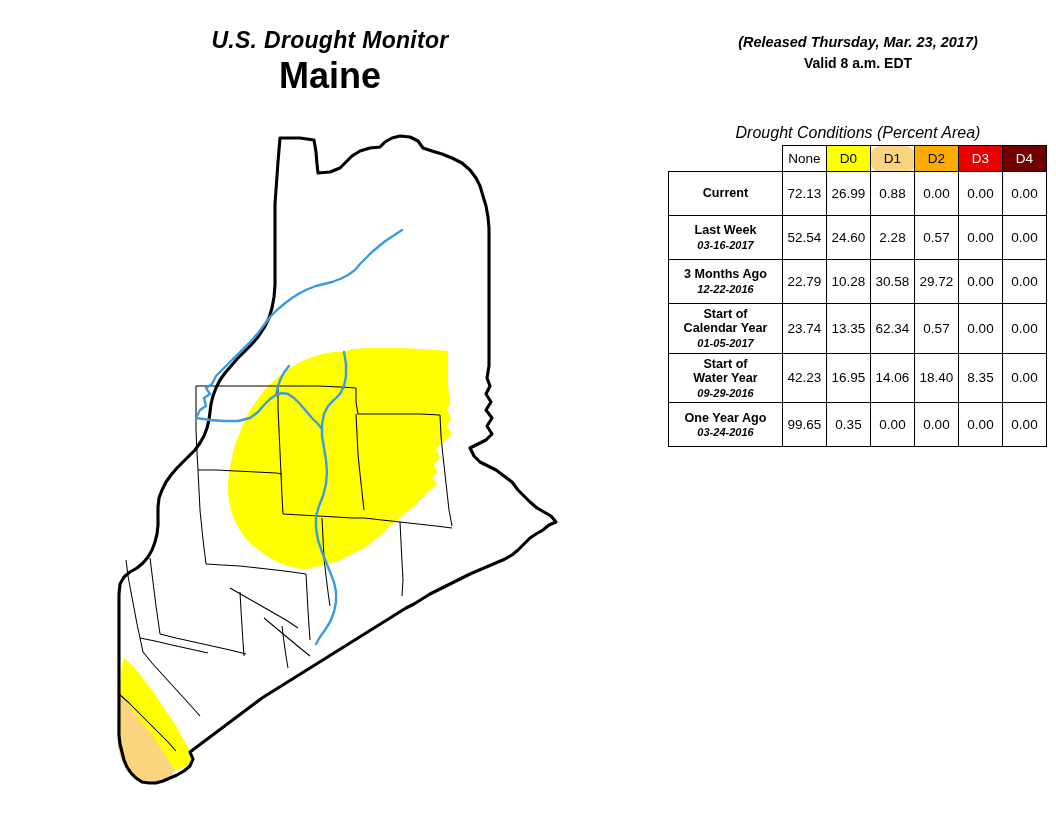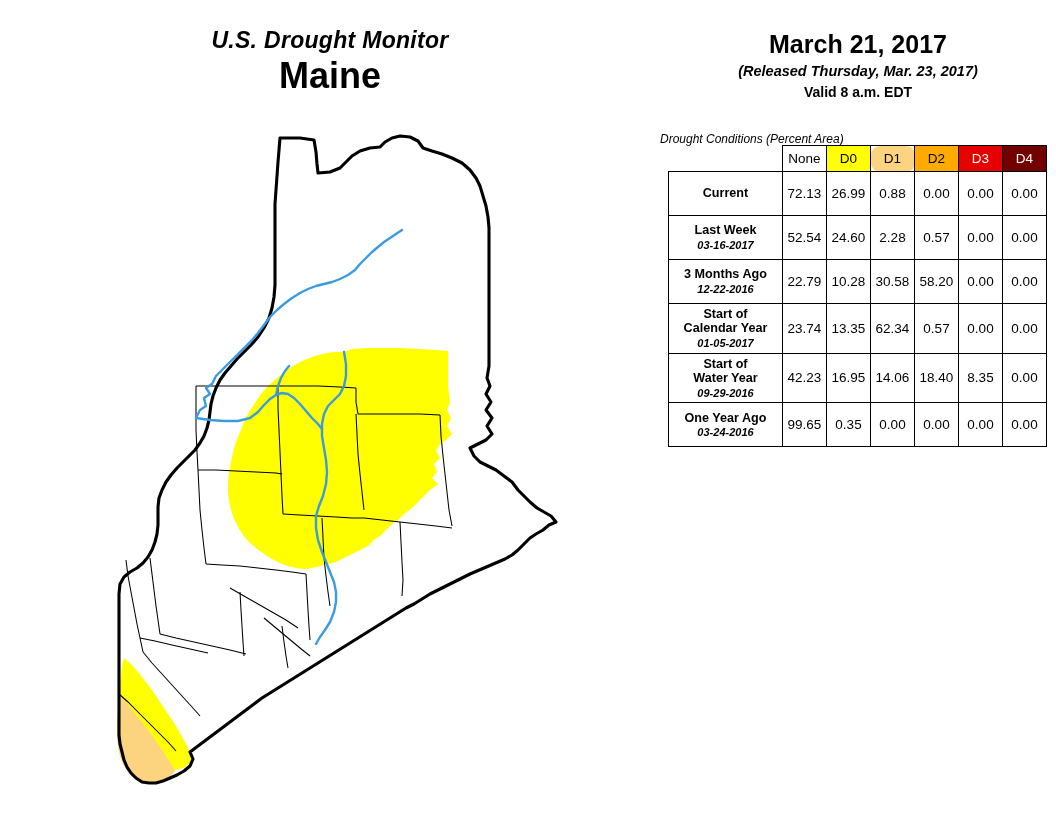--- a/index.html
+++ b/index.html
@@ -269,7 +269,6 @@
 <div id="right-panel">
 
   <div id="date-block">
-    <div id="date-main">March 21, 2017</div>
     <div id="date-released">(Released Thursday, Mar. 23, 2017)</div>
     <div id="date-valid">Valid 8 a.m. EDT</div>
   </div>

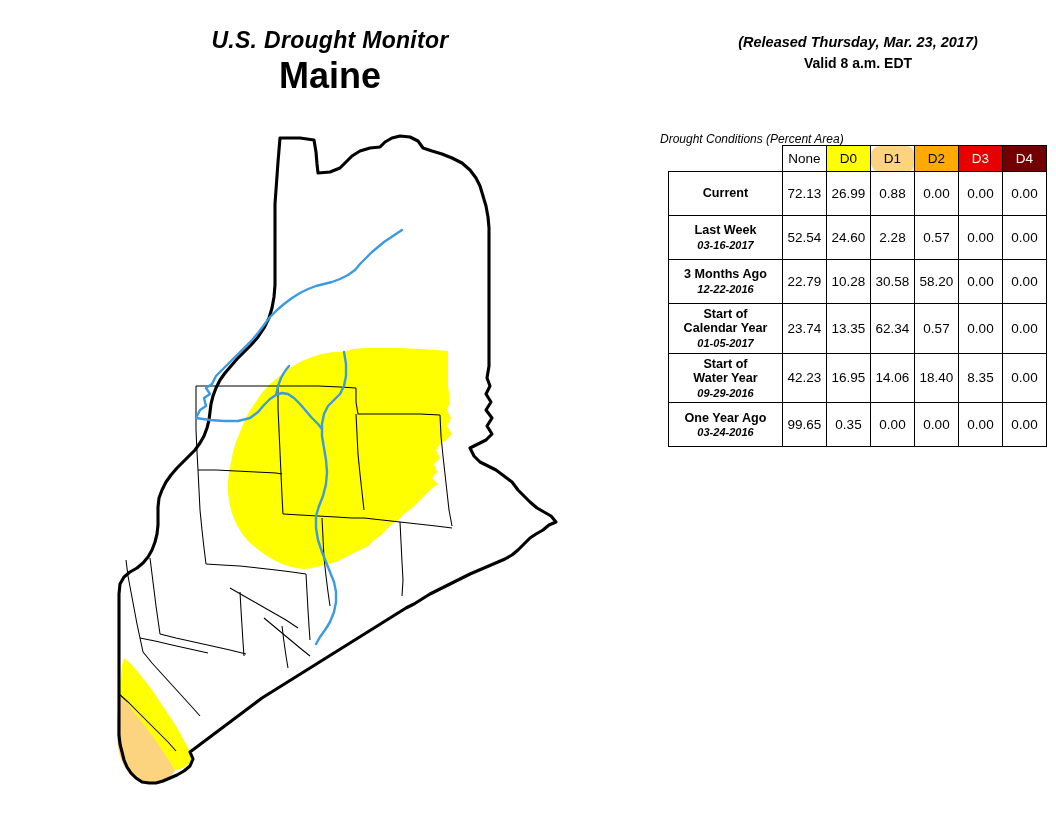--- a/index.html
+++ b/index.html
@@ -82,9 +82,10 @@
 
   #table-caption {
     position: absolute;
-    left: 0; top: 132px;
+    left: 0; top: 124px;
     width: 396px;
-    font-size: 12px;
+    text-align: center;
+    font-size: 16px;
     font-style: italic;
   }
 

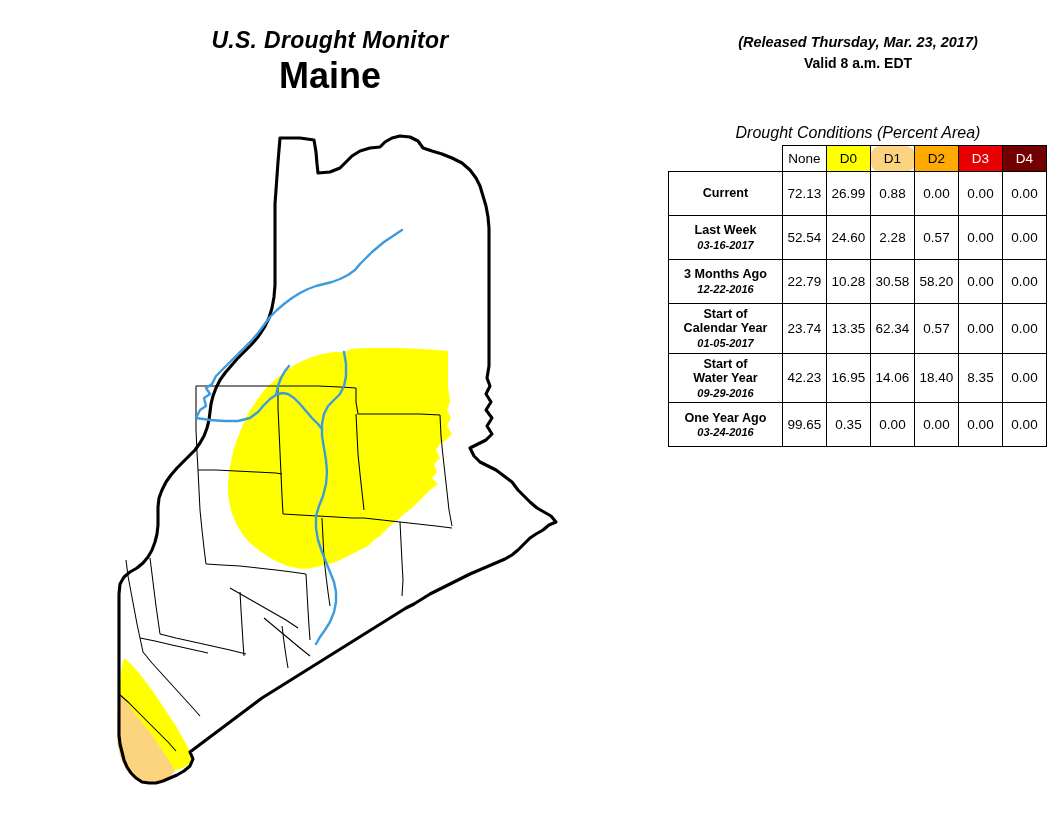--- a/index.html
+++ b/index.html
@@ -321,7 +321,7 @@
           <td class="val">22.79</td>
           <td class="val">10.28</td>
           <td class="val">30.58</td>
-          <td class="val">58.20</td>
+          <td class="val">29.72</td>
           <td class="val">0.00</td>
           <td class="val">0.00</td>
         </tr>

